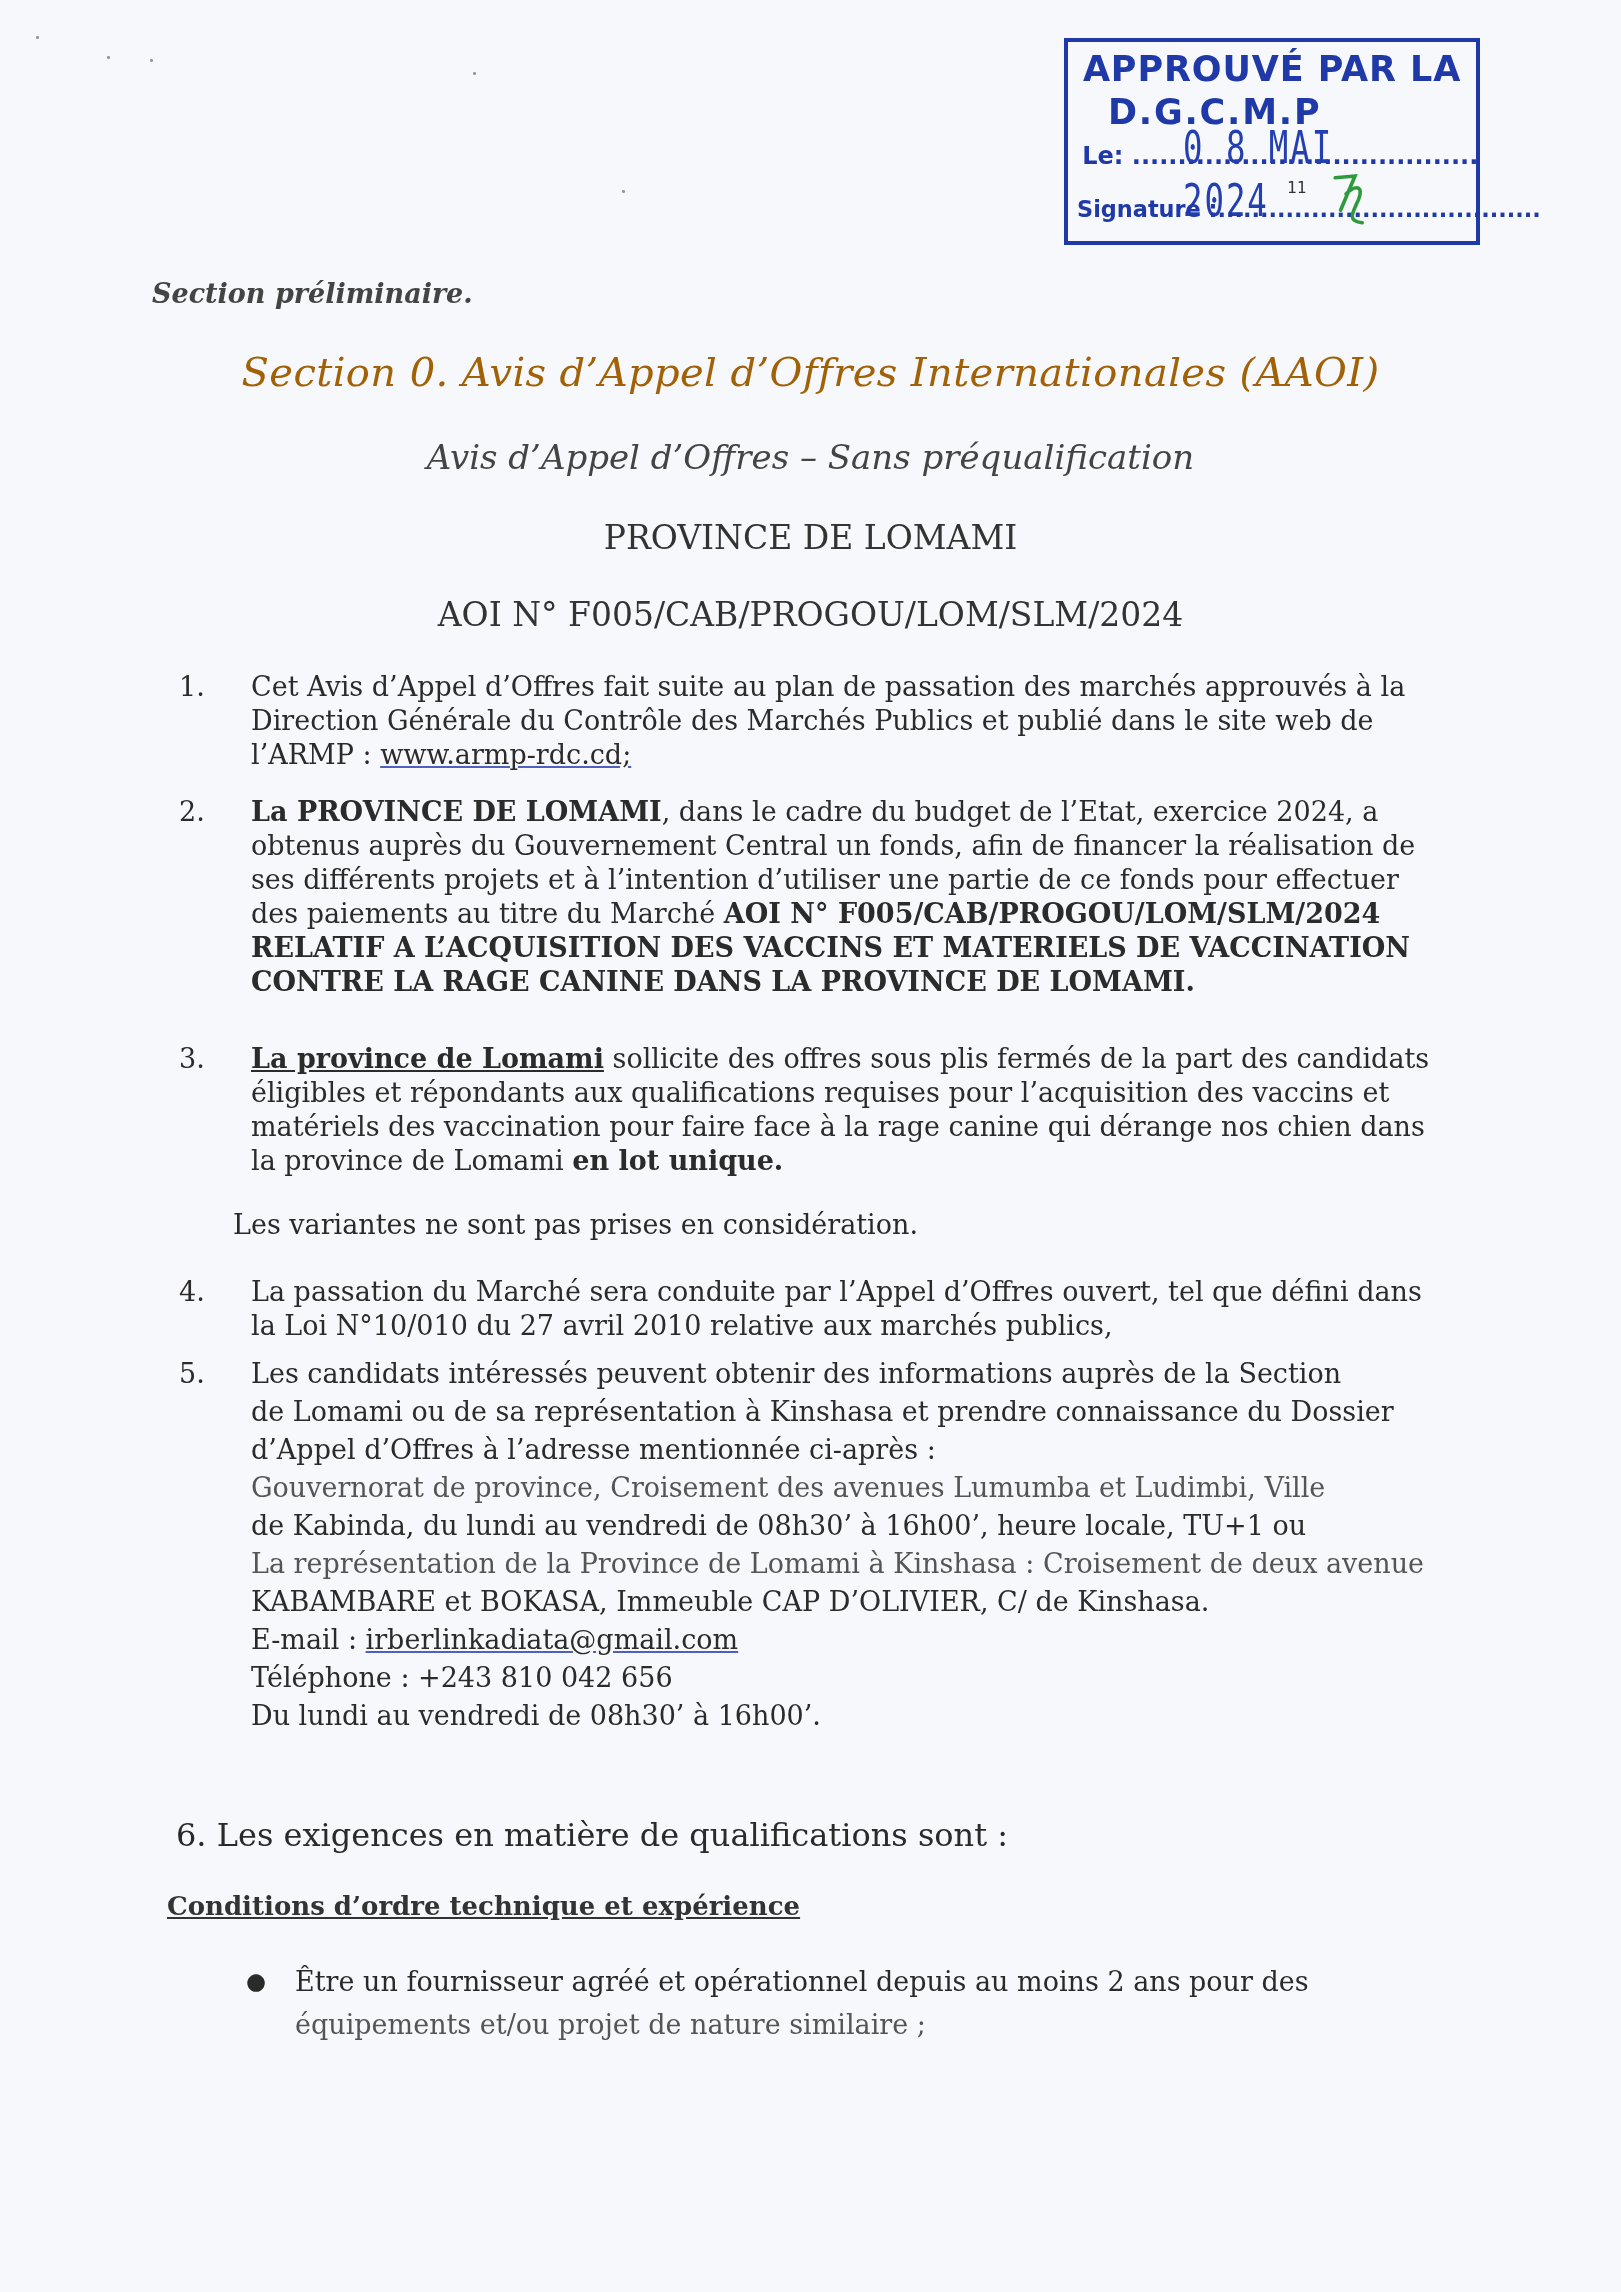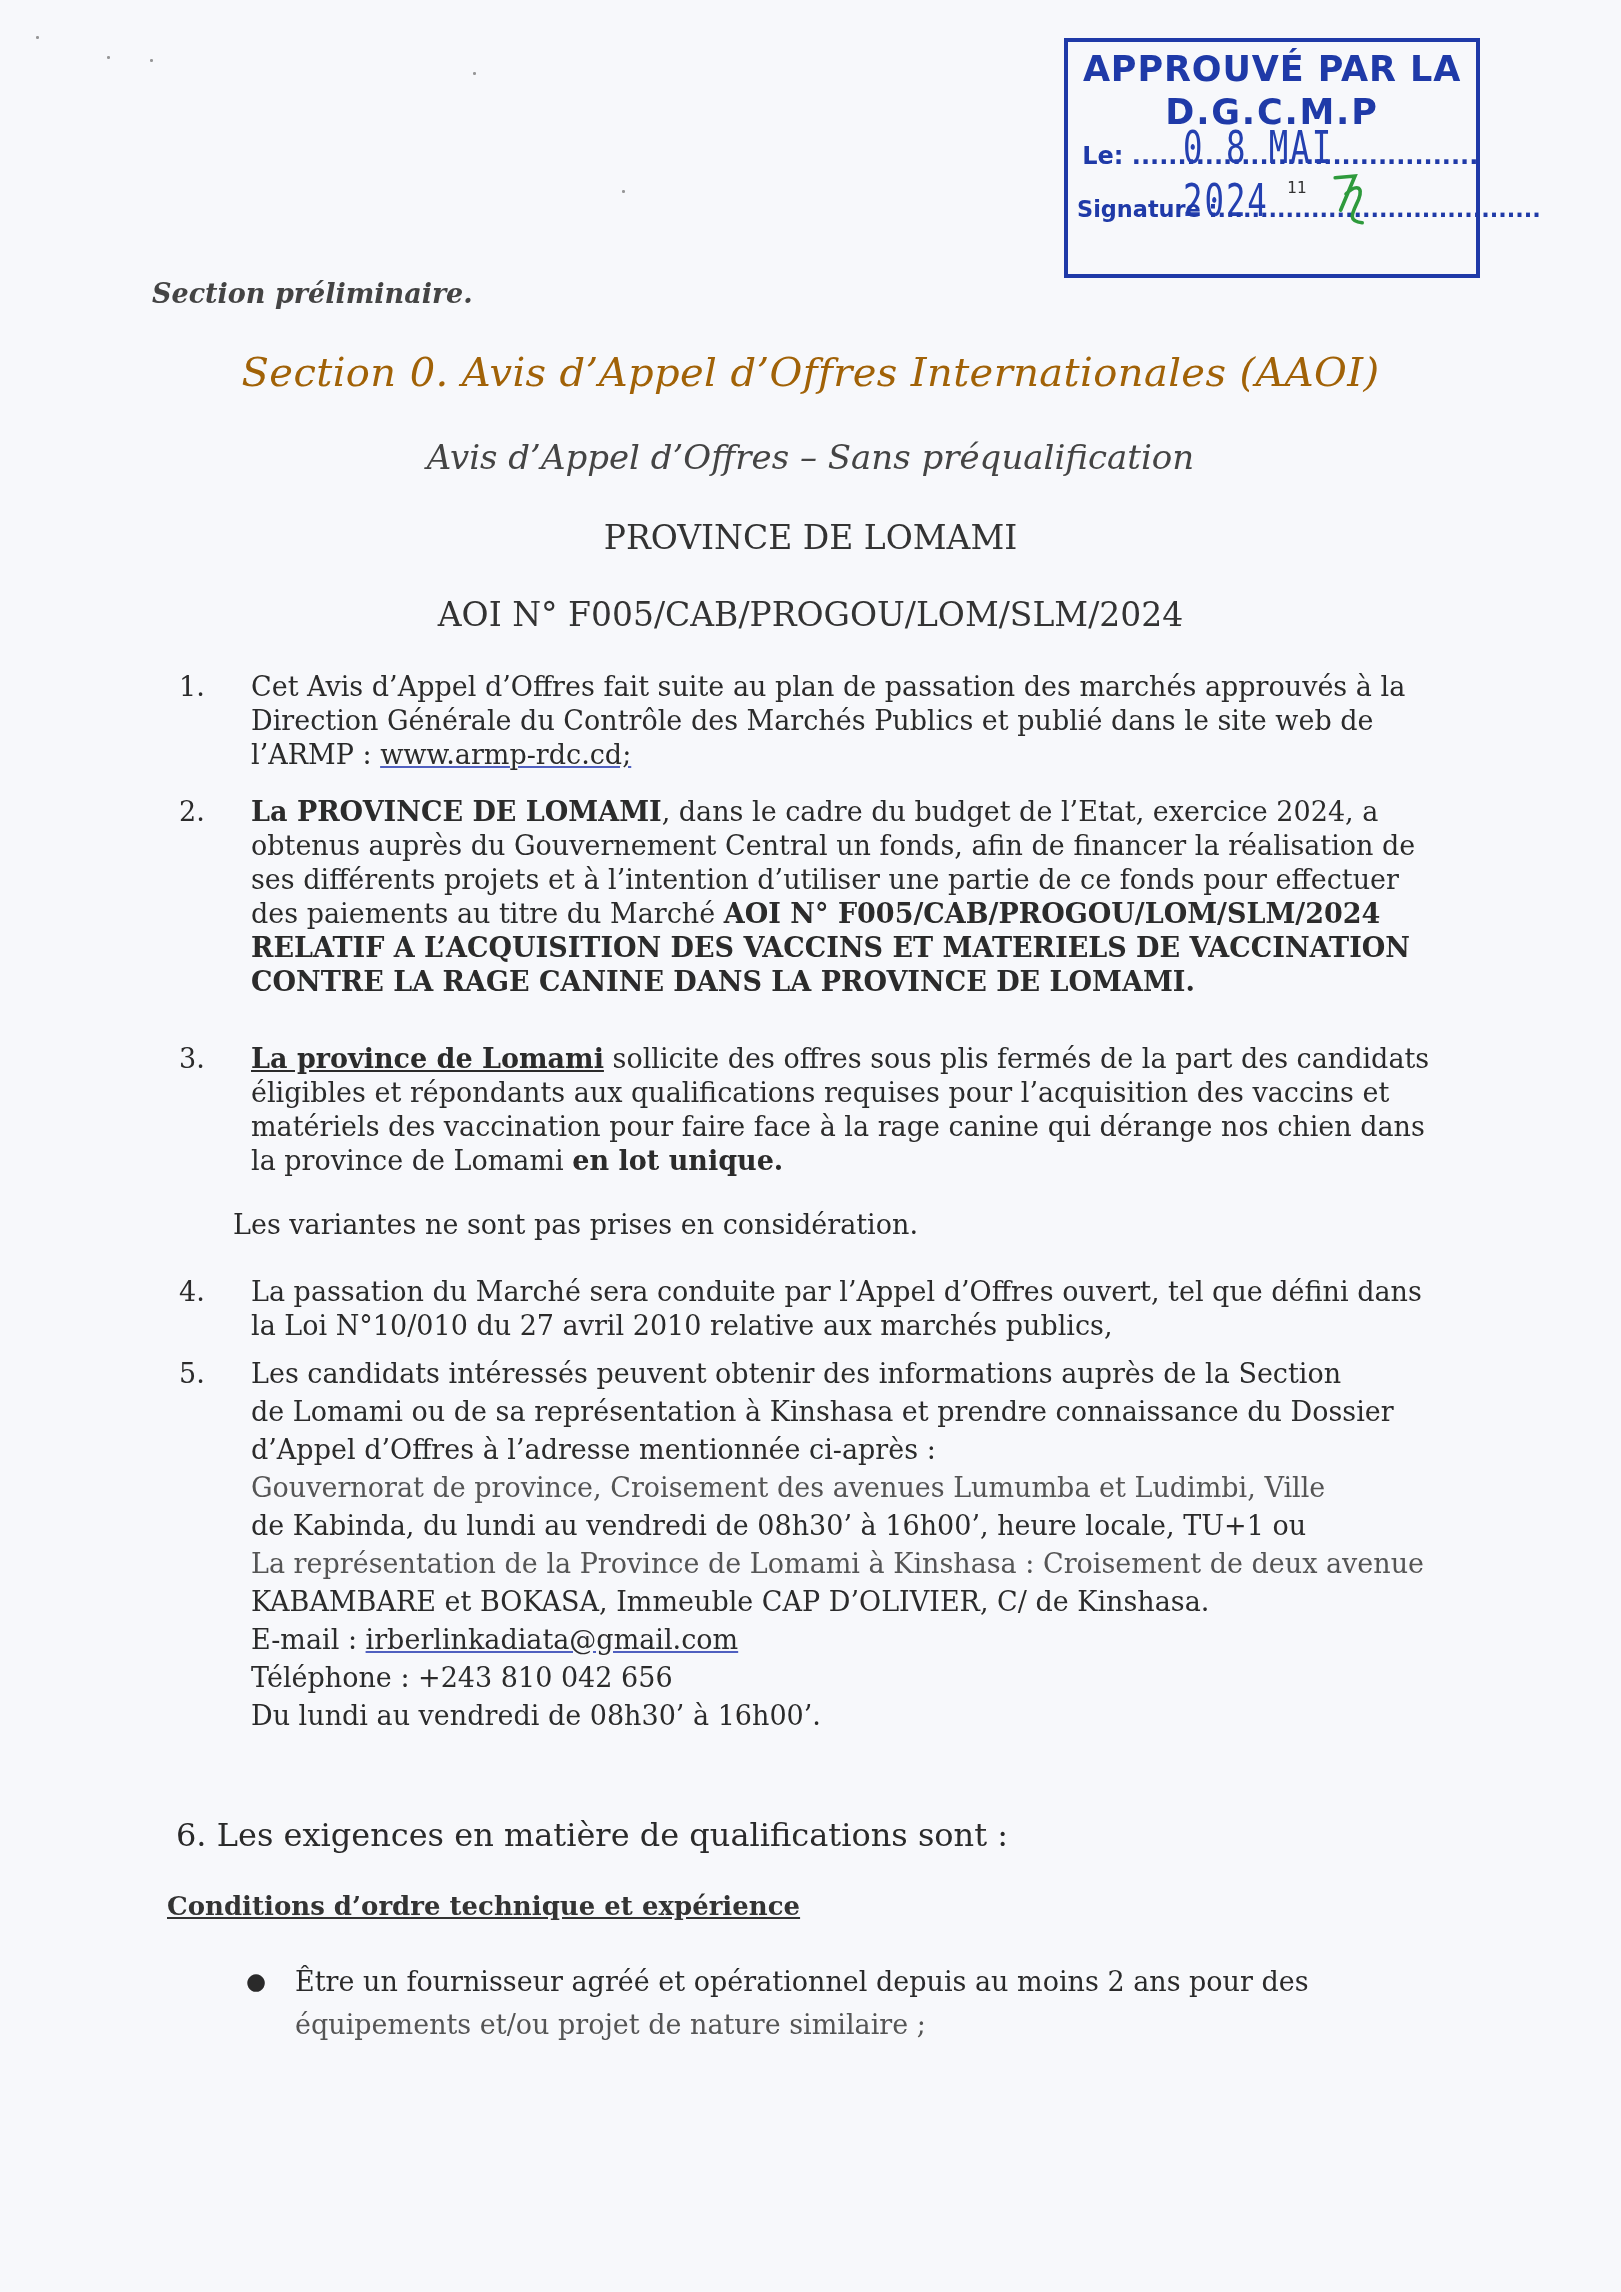--- a/index.html
+++ b/index.html
@@ -14,7 +14,7 @@
 
   
   .stamp {
-    position: absolute; left: 1064px; top: 38px; width: 416px; height: 240px;
+    position: absolute; left: 1064px; top: 38px; width: 416px; height: 207px;
     border: 4.5px solid #1f3aa8; box-sizing: border-box;
     color: #1f3aa8; font-family: "DejaVu Sans", "Liberation Sans", sans-serif; font-weight: bold;
   }

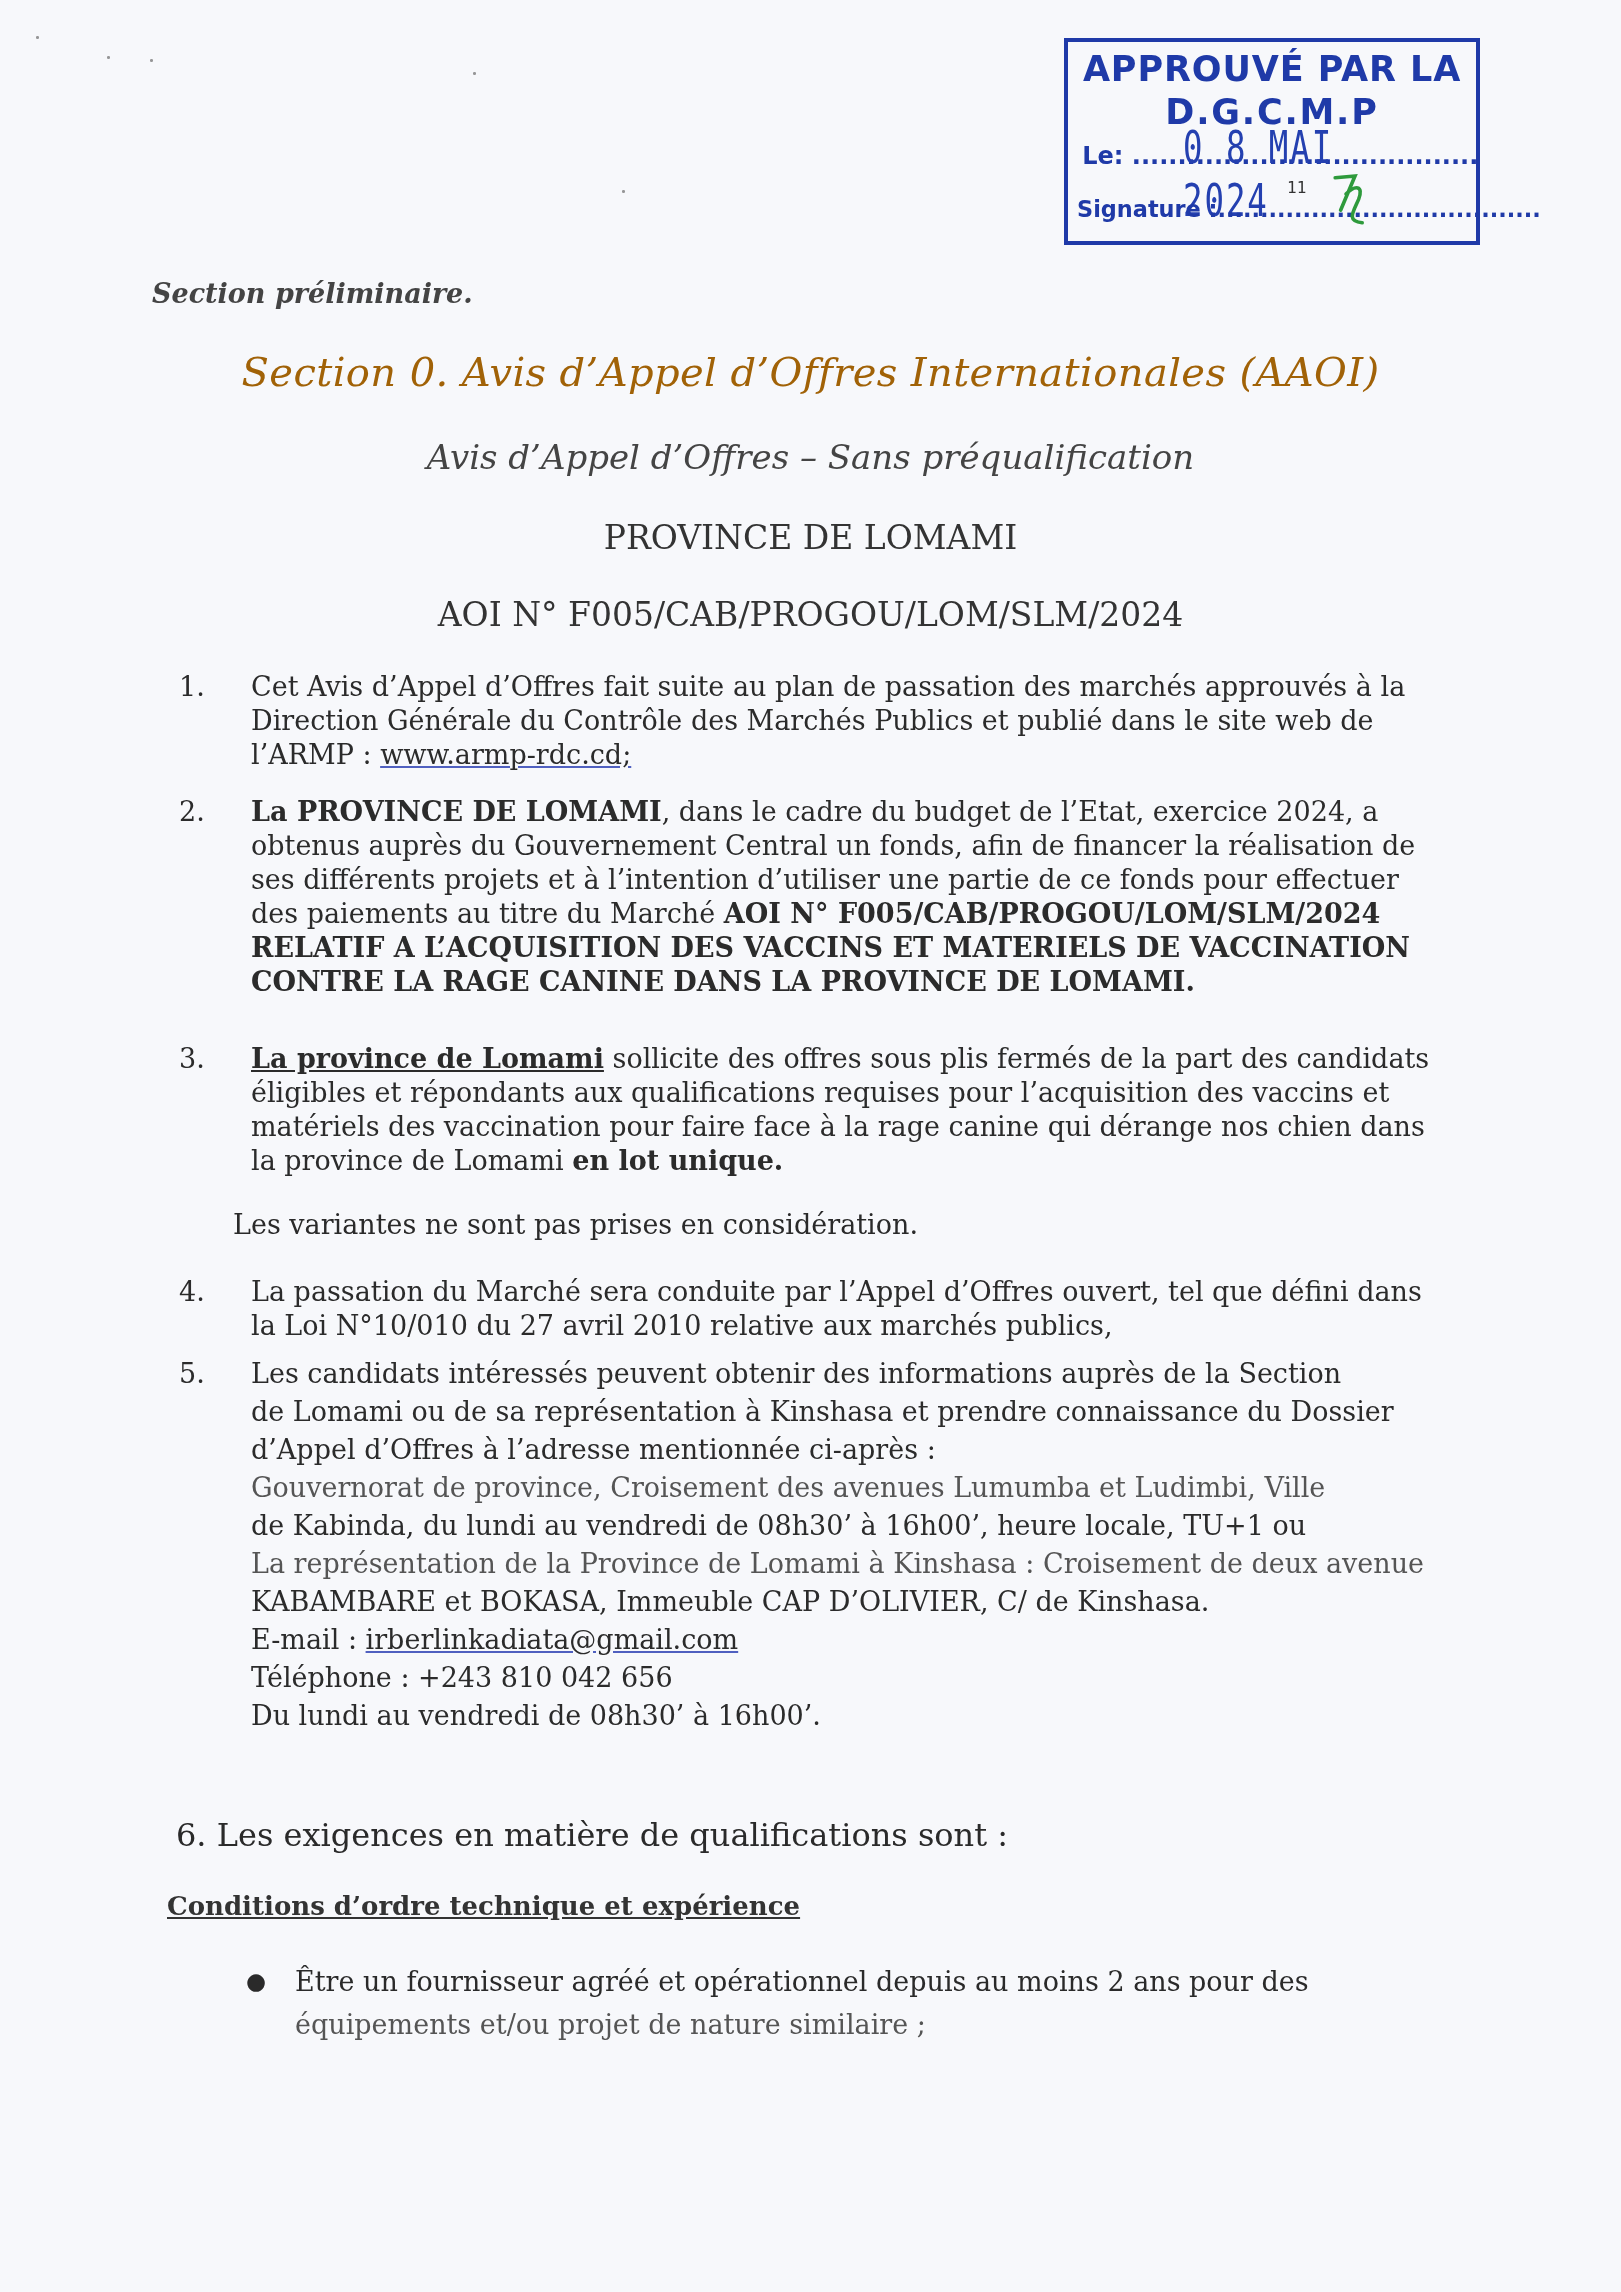--- a/index.html
+++ b/index.html
@@ -19,7 +19,7 @@
     color: #1f3aa8; font-family: "DejaVu Sans", "Liberation Sans", sans-serif; font-weight: bold;
   }
   .stamp .l1 { position: absolute; left: 0; right: 0; top: 7.2px; text-align: center; font-size: 35px; letter-spacing: 0.9px; }
-  .stamp .l2 { position: absolute; left: 0; right: 0; top: 50px; text-align: center; font-size: 35px; letter-spacing: 1.8px; }
+  .stamp .l2 { position: absolute; left: 0; right: 0; top: 50px; font-size: 35px; letter-spacing: 1.8px; padding-left: 40px; }
   .stamp .l3 { position: absolute; left: 14.3px; top: 100px; font-size: 24px; white-space: nowrap; }
   .stamp .date { position: absolute; left: 115px; top: 79px; font-family: "DejaVu Sans Mono", "Liberation Mono", monospace; font-size: 45px; font-weight: normal; letter-spacing: 2.7px; transform: scaleX(.72); transform-origin: left; color: #2440b0; }
   .stamp .l4 { position: absolute; left: 9px; top: 154px; font-size: 22.4px; white-space: nowrap; }

